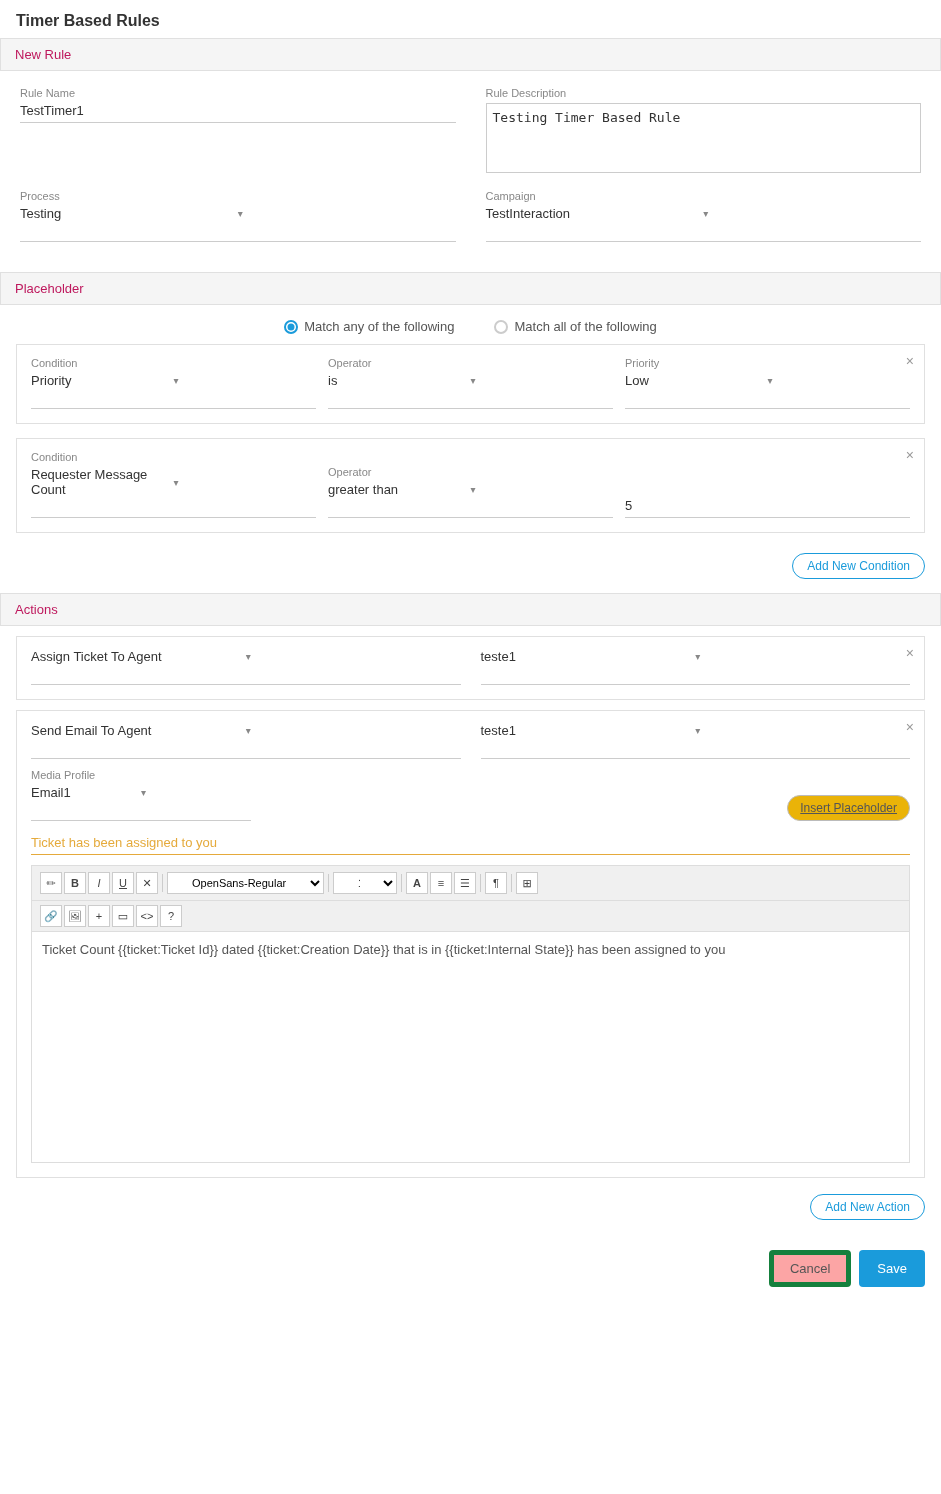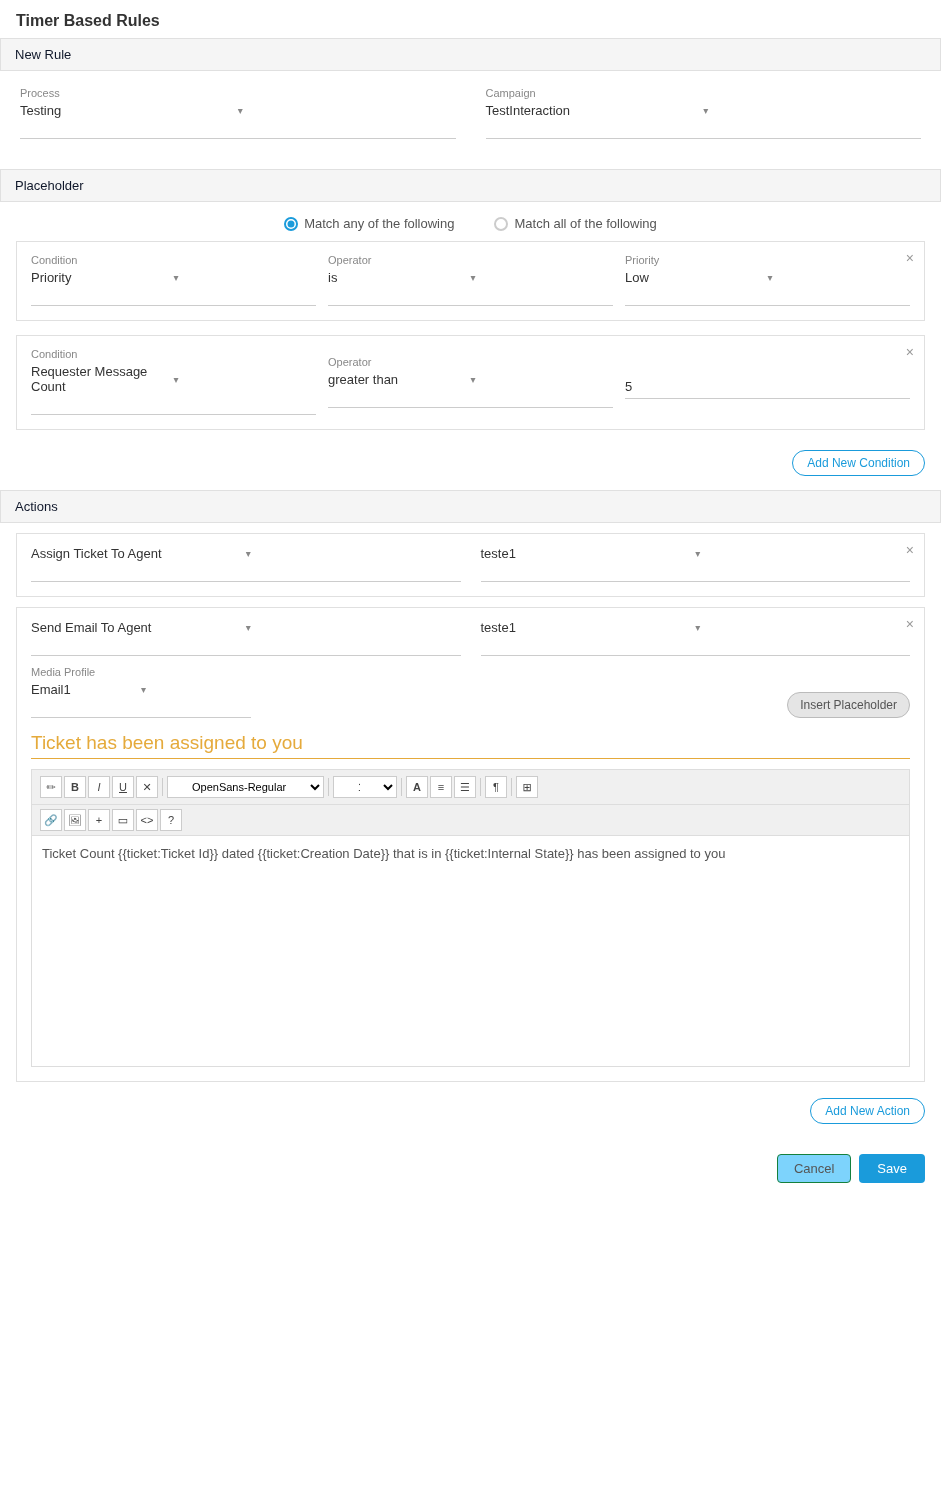--- a/index.html
+++ b/index.html
@@ -21,7 +21,7 @@
       border: 1px solid #e0e0e0;
       padding: 8px 14px;
       font-size: 13px;
-      color: #0f172a;
+      color: #be185d;
       font-weight: normal;
     }
     .form-area {

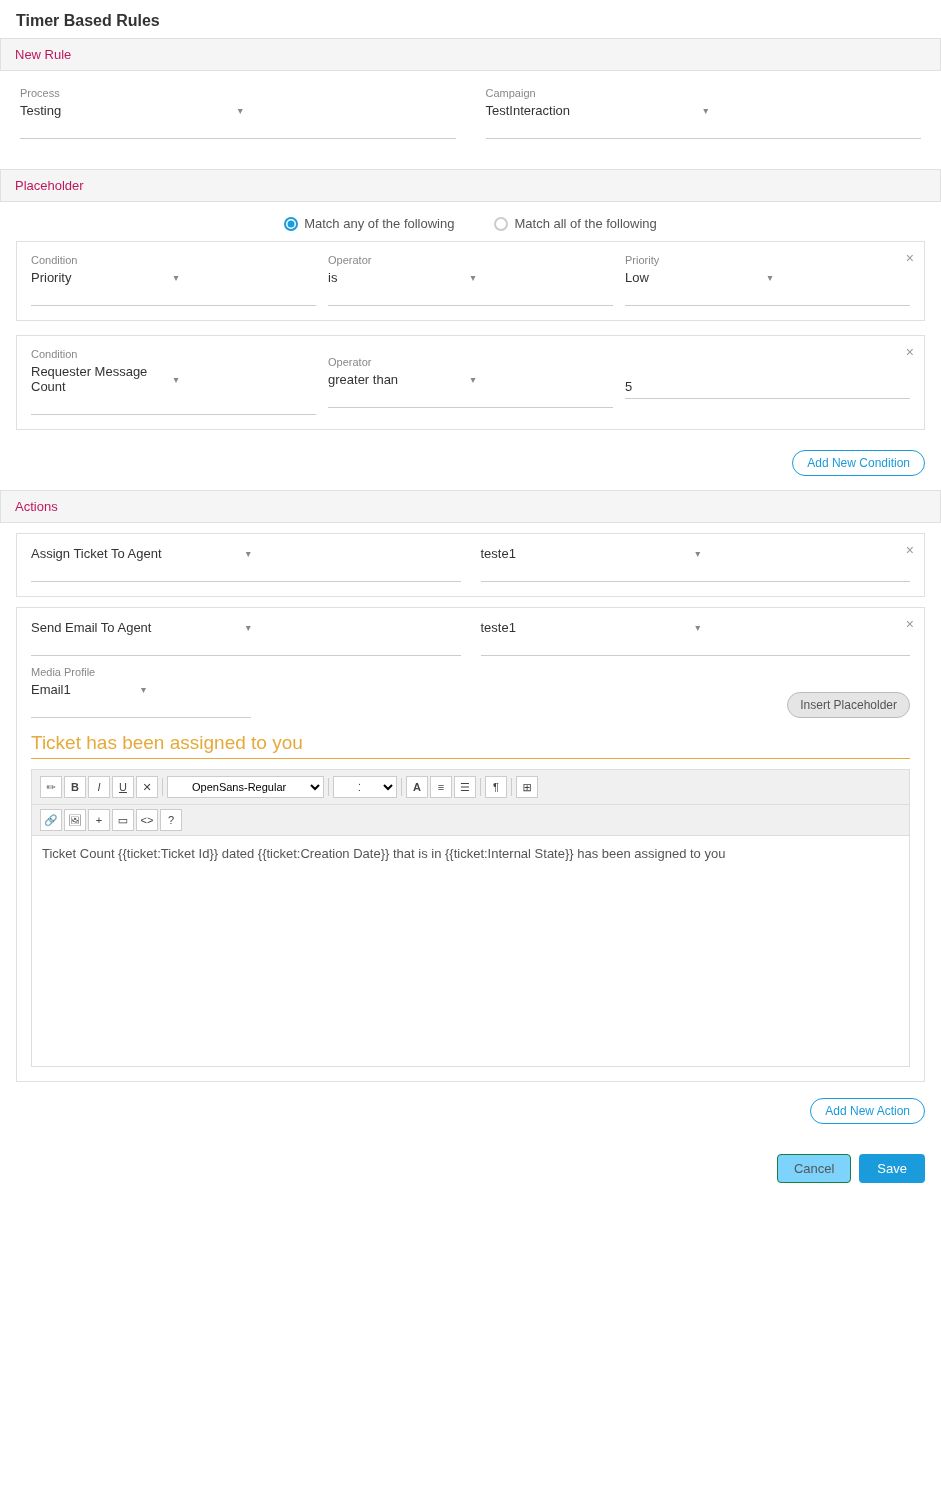--- a/index.html
+++ b/index.html
@@ -258,6 +258,16 @@
 <div class="section-header">New Rule</div>
 
 <div class="form-area">
+  <div class="row-2col">
+    <div class="col-half">
+      <div class="field-label">Rule Name</div>
+      <div class="field-value">TestTimer1</div>
+    </div>
+    <div class="col-full">
+      <div class="field-label">Rule Description</div>
+      <textarea class="rule-desc-box" style="">Testing Timer Based Rule</textarea>
+    </div>
+  </div>
 
   <div class="row-2col" style="">
     <div class="col-half">

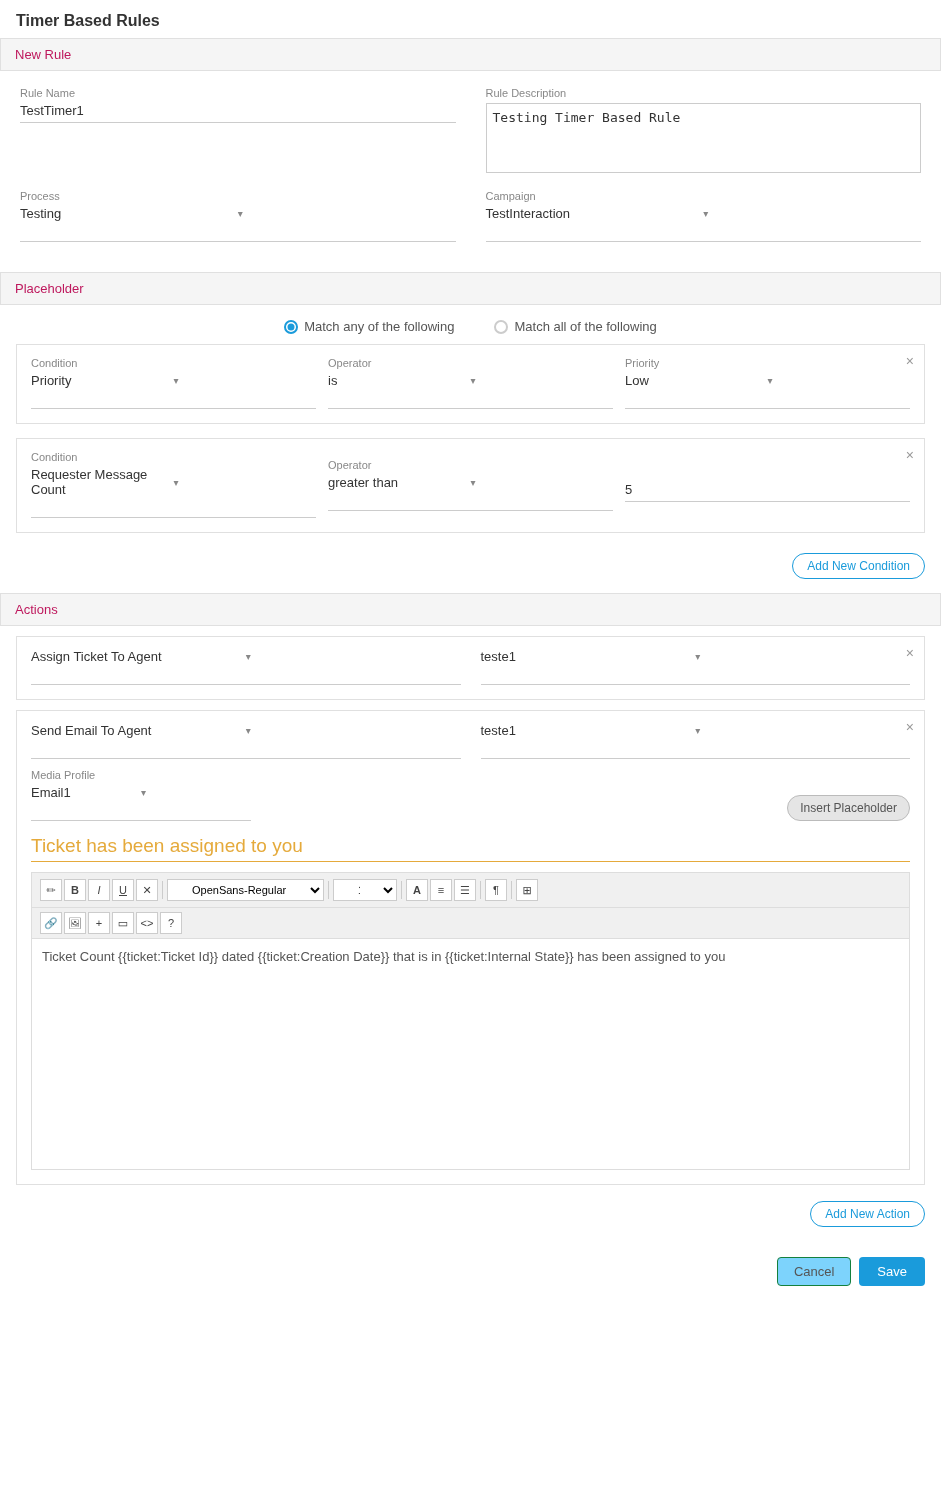--- a/index.html
+++ b/index.html
@@ -117,7 +117,7 @@
     .condition-row {
       display: flex;
       gap: 12px;
-      align-items: center;
+      align-items: flex-end;
     }
     .cond-field { flex: 1; }
     .add-new-btn {

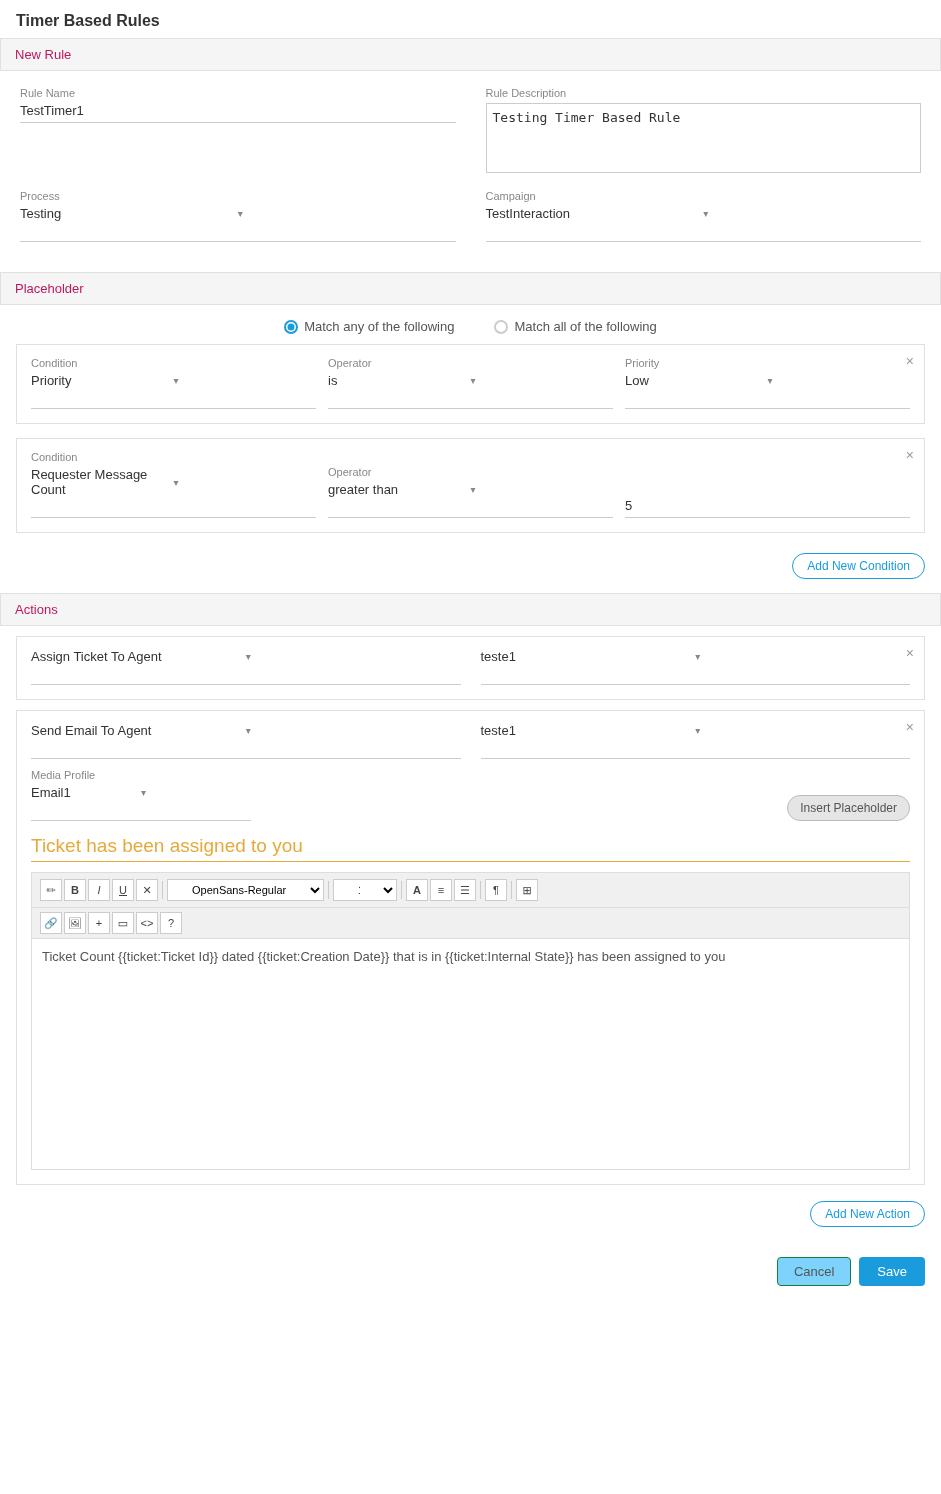--- a/index.html
+++ b/index.html
@@ -242,12 +242,13 @@
     }
     .insert-placeholder-btn {
       border: 1px solid #bbb;
-      background: #e5e5e5;
+      background: #eab308;
       color: #555;
       padding: 5px 12px;
       border-radius: 14px;
       font-size: 12px;
       cursor: pointer;
+      text-decoration: underline;
     }
   </style>
 </head>

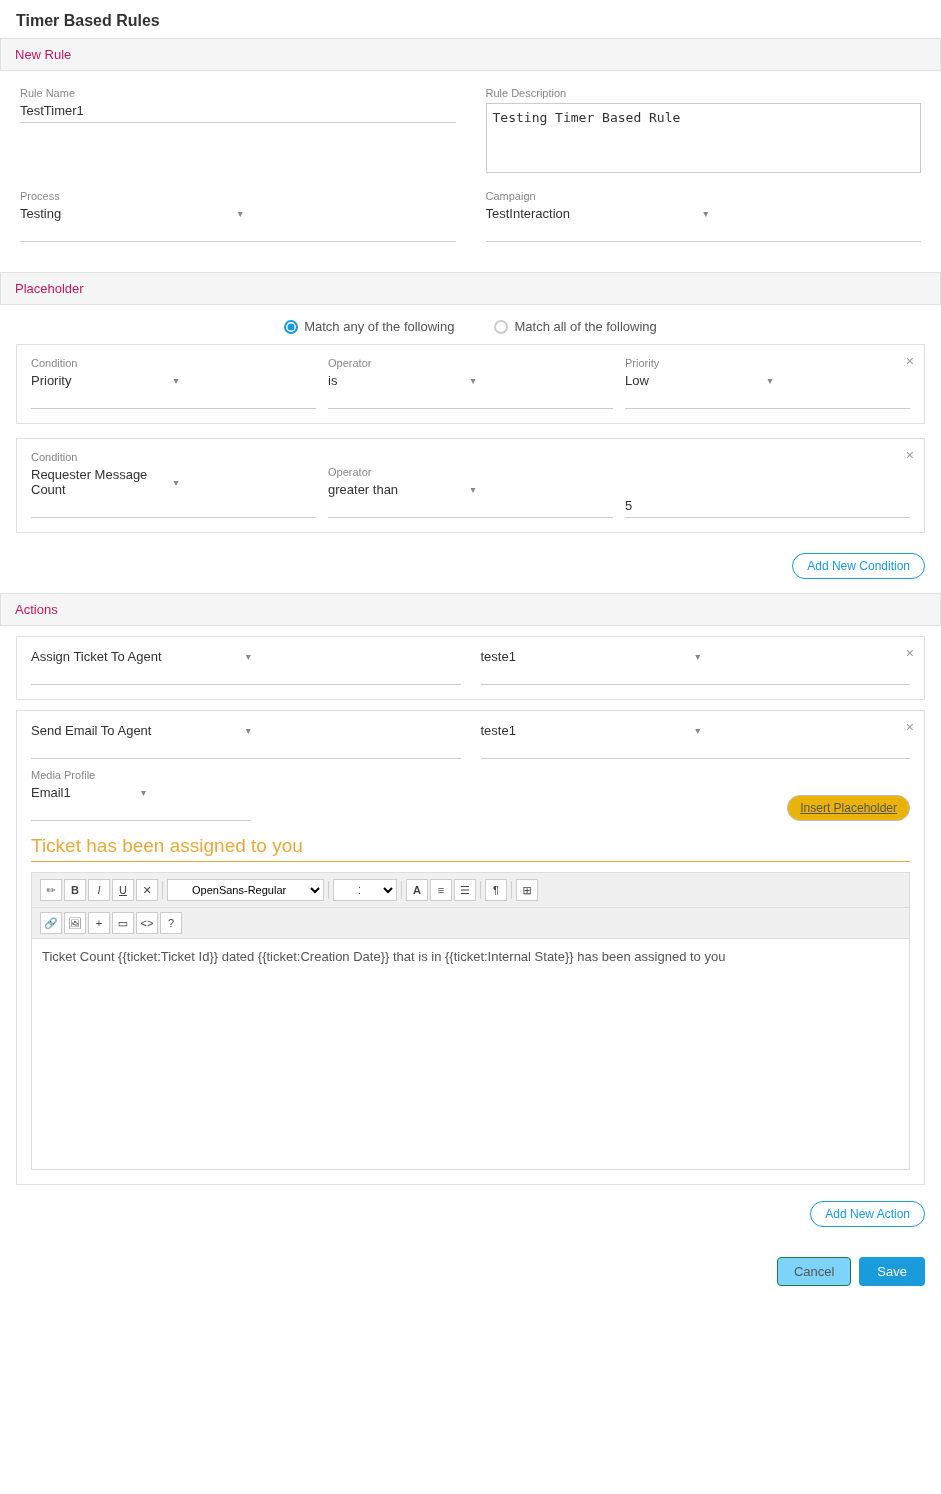--- a/index.html
+++ b/index.html
@@ -172,7 +172,7 @@
       border: none;
       border-bottom: 1px solid #e5aa3b;
       color: #e5aa3b;
-      font-size: 19px;
+      font-size: 13px;
       padding: 4px 0;
       outline: none;
       background: transparent;

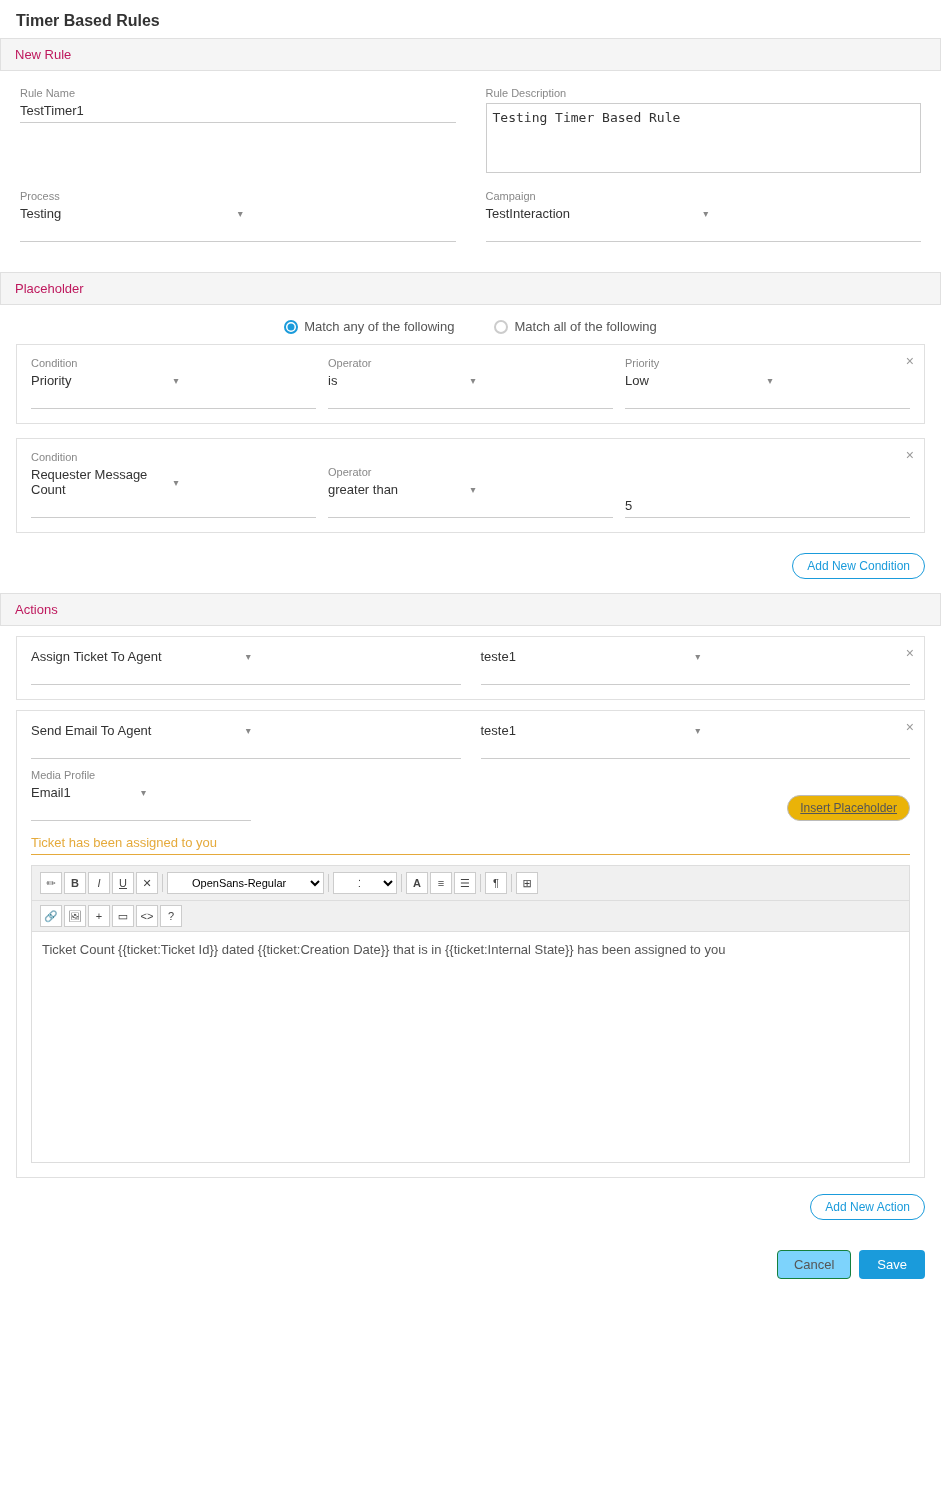--- a/index.html
+++ b/index.html
@@ -144,9 +144,9 @@
       cursor: pointer;
     }
     .btn-cancel {
-      background: #7dd3fc;
+      background: #fca5a5;
       color: #555;
-      border: 1px solid #15803d;
+      border: 5px solid #15803d;
       padding: 6px 16px;
       border-radius: 4px;
       font-size: 13px;

